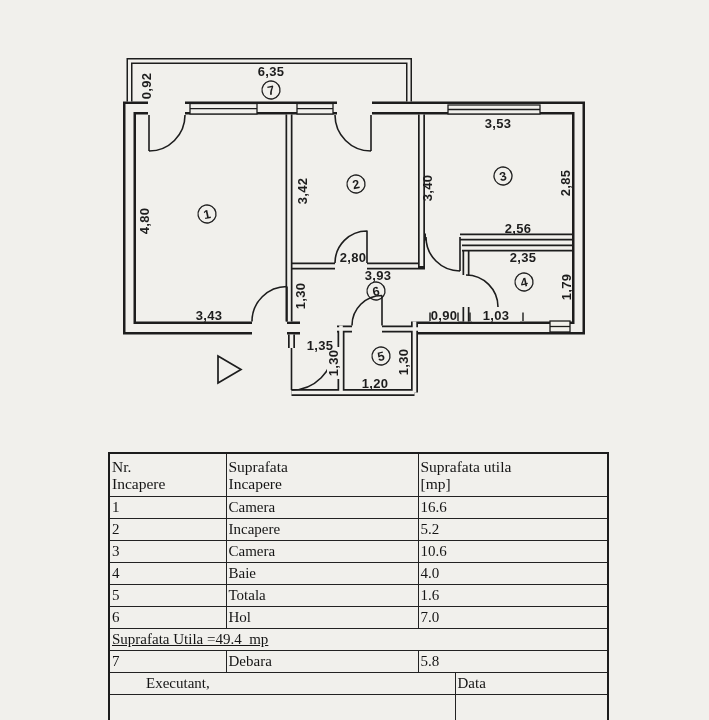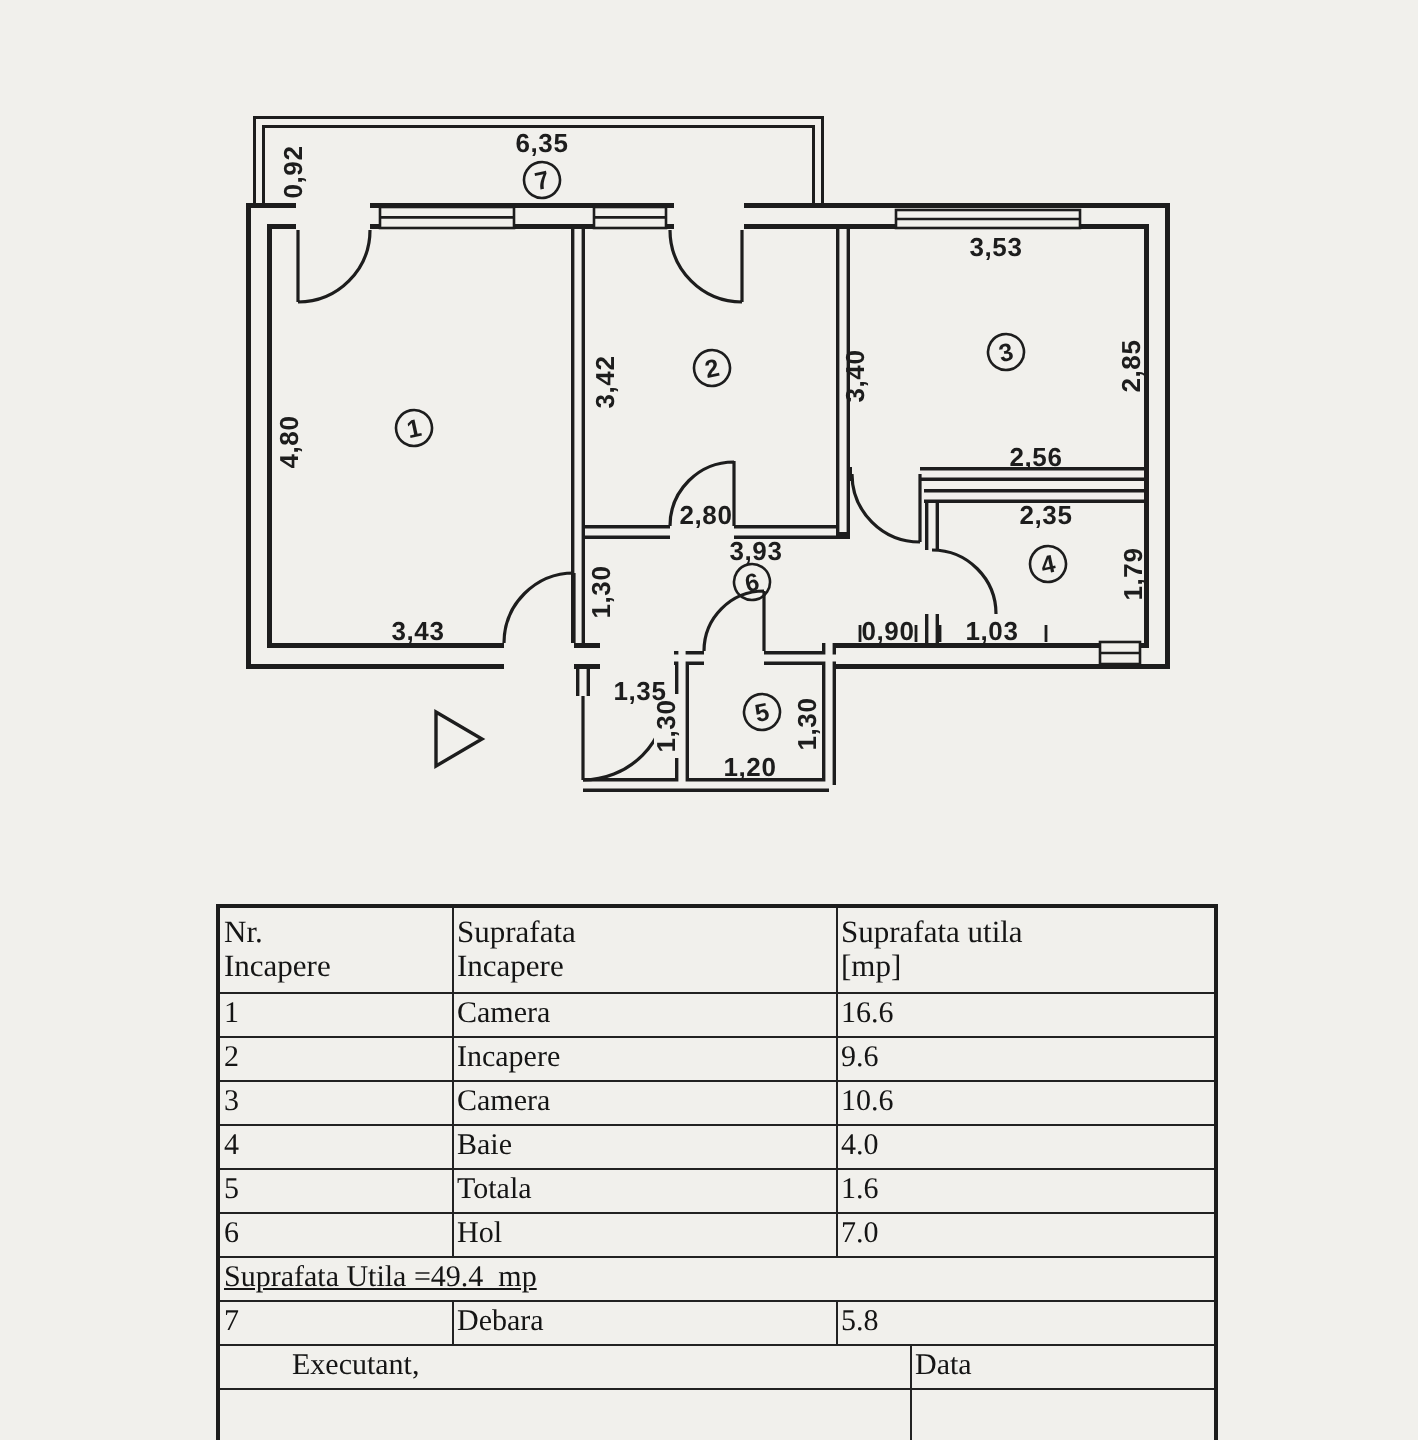--- a/index.html
+++ b/index.html
@@ -166,7 +166,7 @@
     <tr class="r">
       <td>2</td>
       <td>Incapere</td>
-      <td colspan="2">9.6</td>
+      <td colspan="2">5.2</td>
     </tr>
     <tr class="r">
       <td>3</td>

